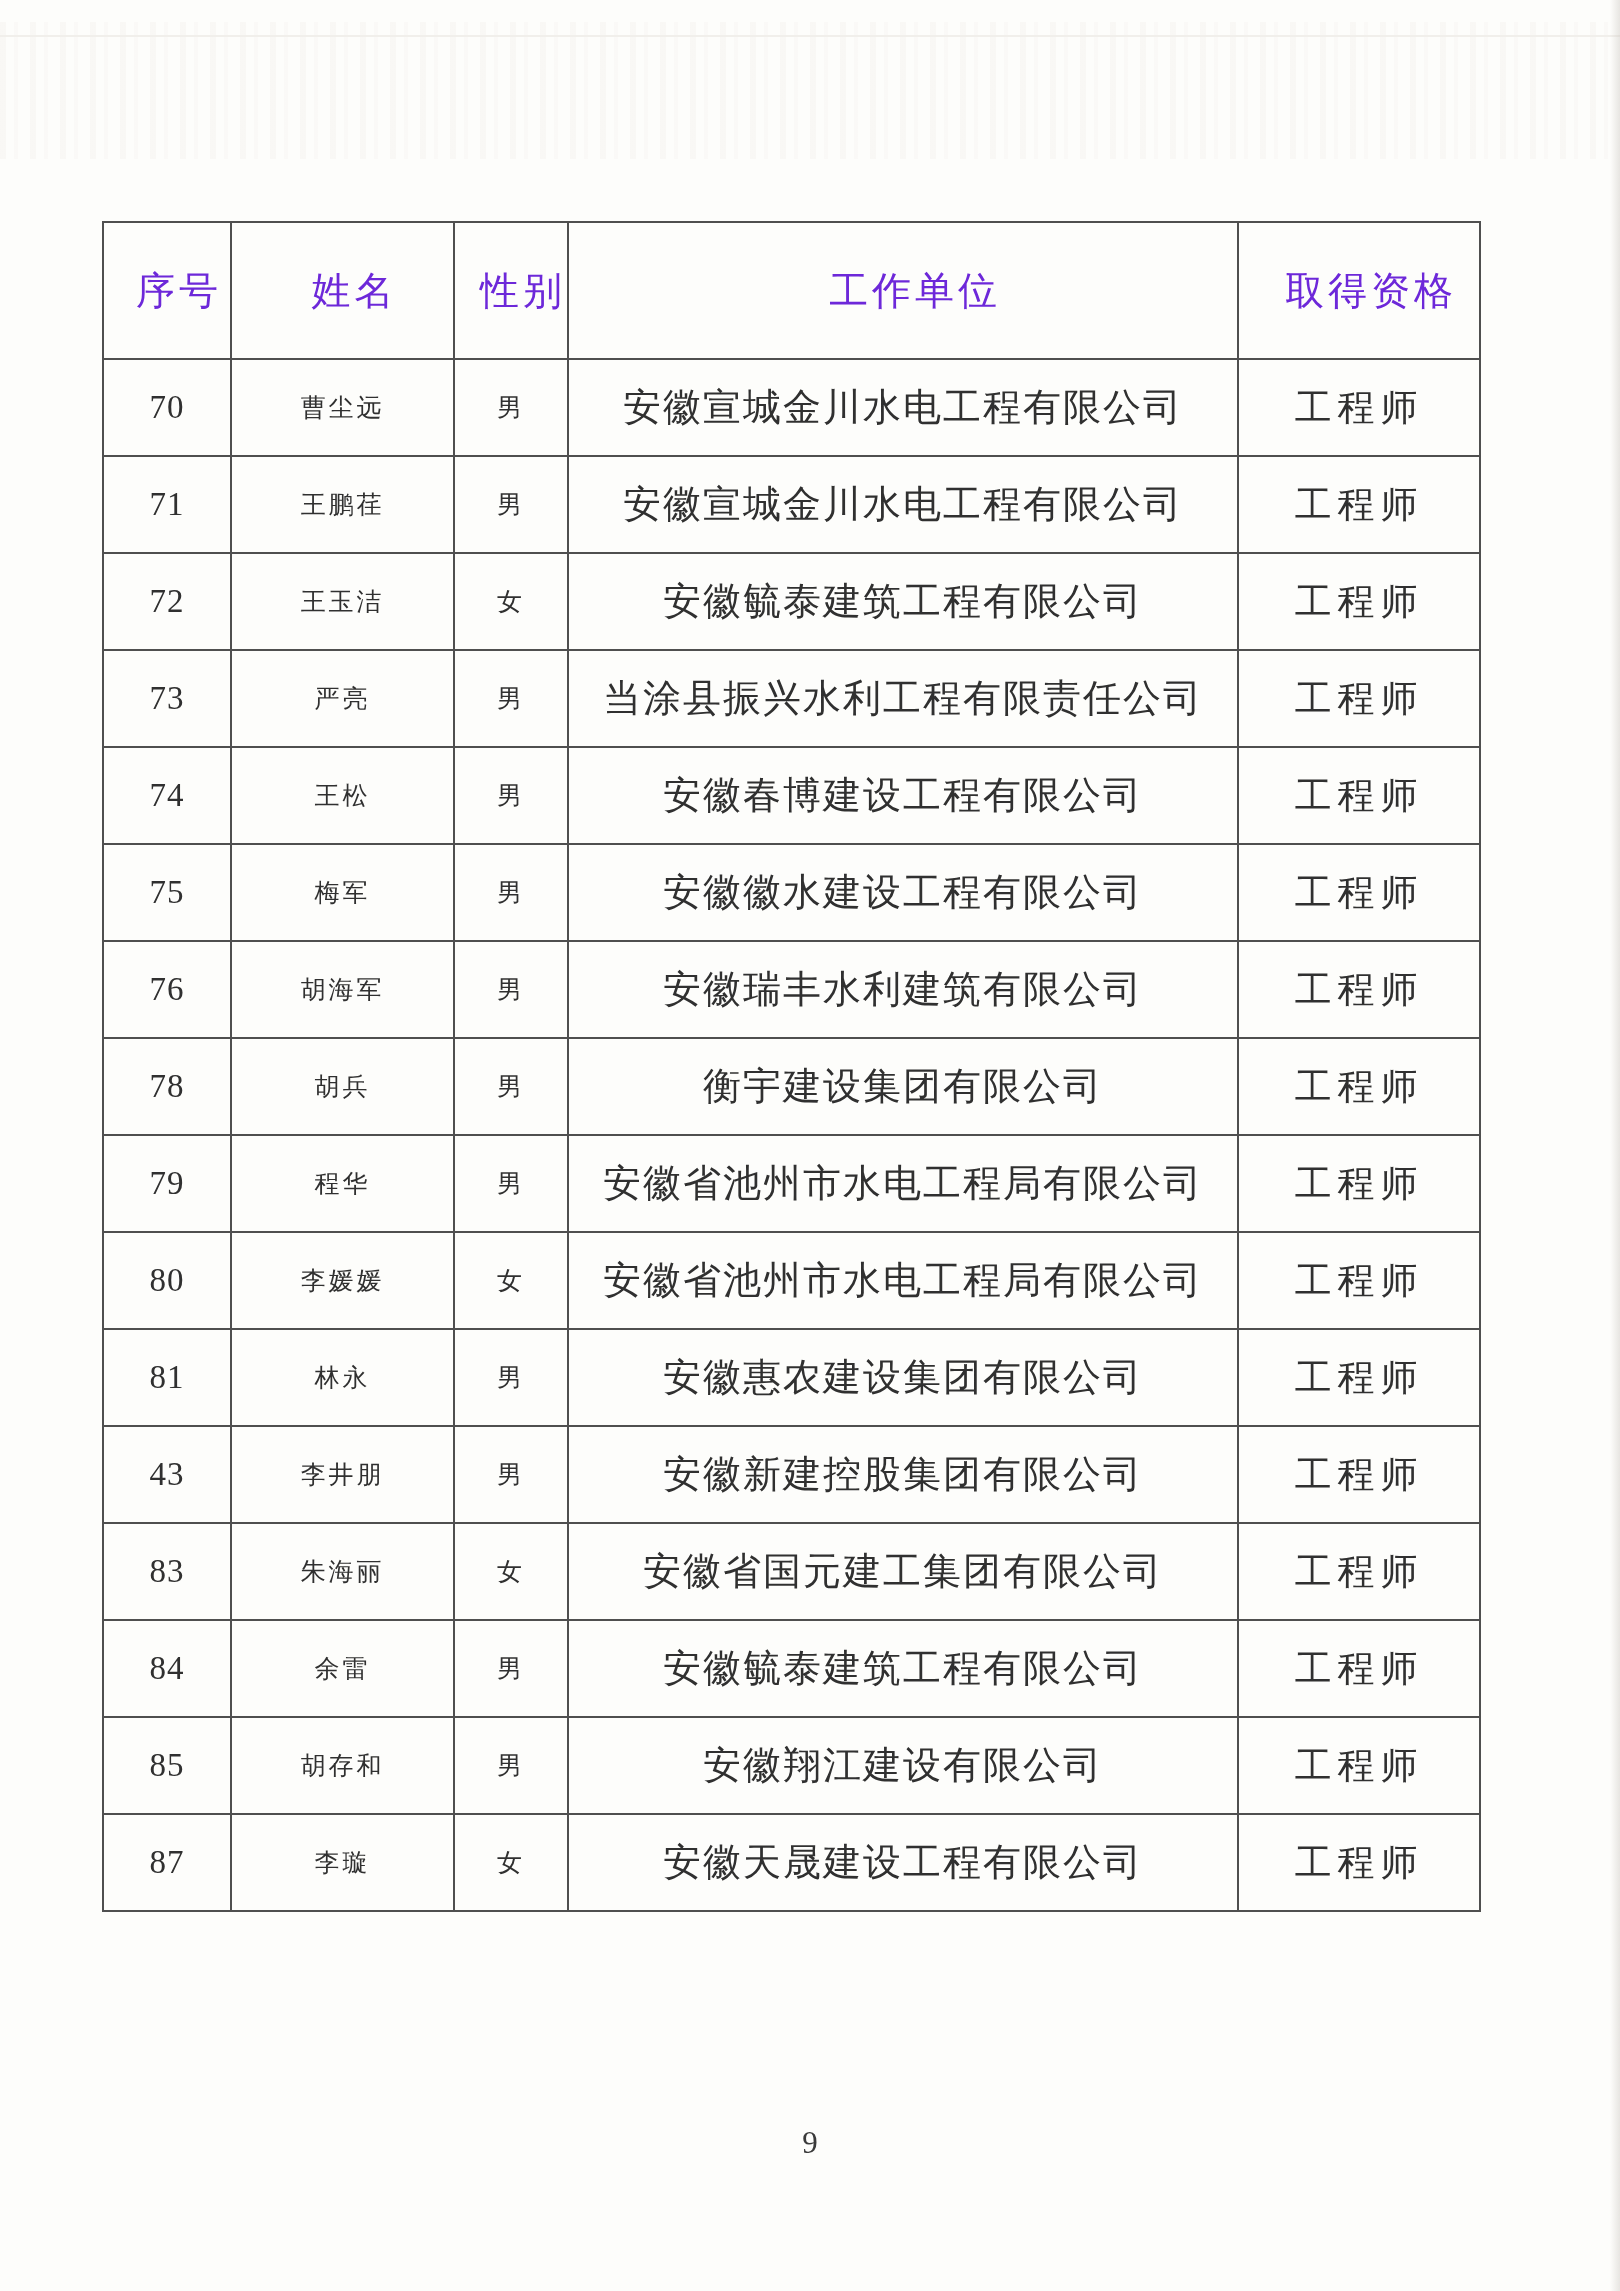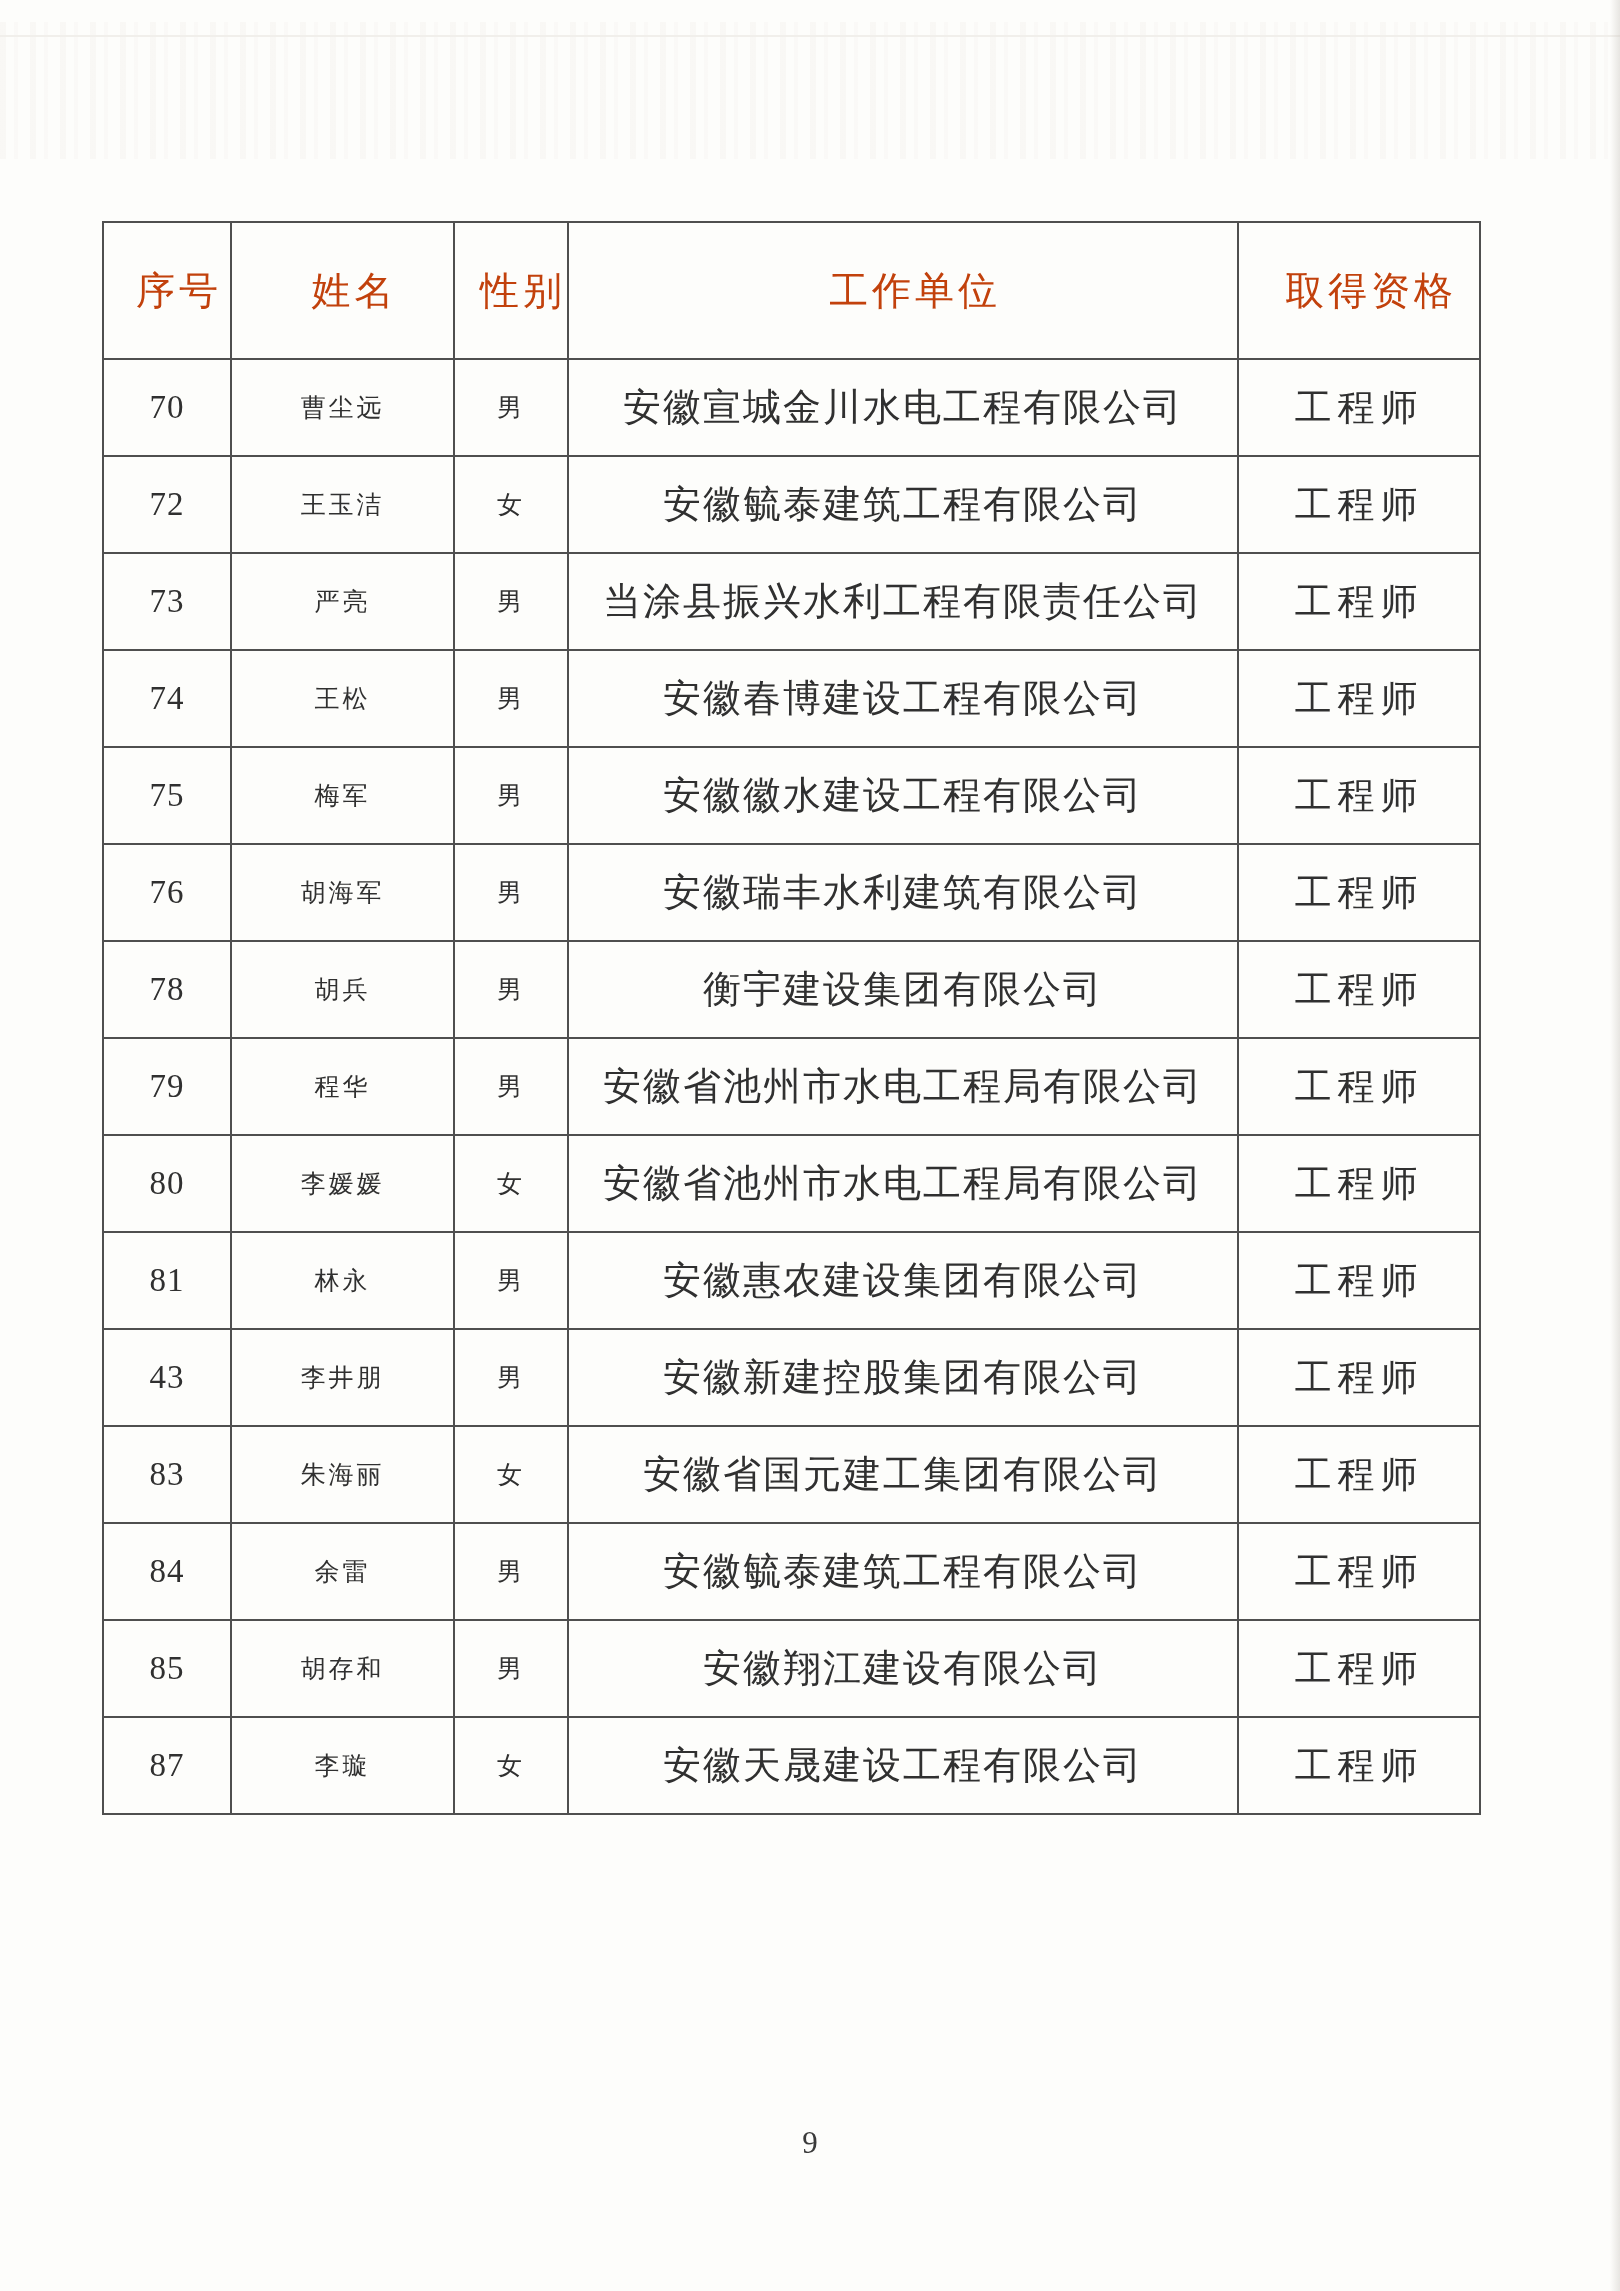--- a/index.html
+++ b/index.html
@@ -56,7 +56,7 @@
     height: 137px;
     font-size: 39px;
     letter-spacing: 3.9px;
-    color: #c2410c;
+    color: #6d28d9;
     padding-left: 24px;
   }
   table.roster tbody td {

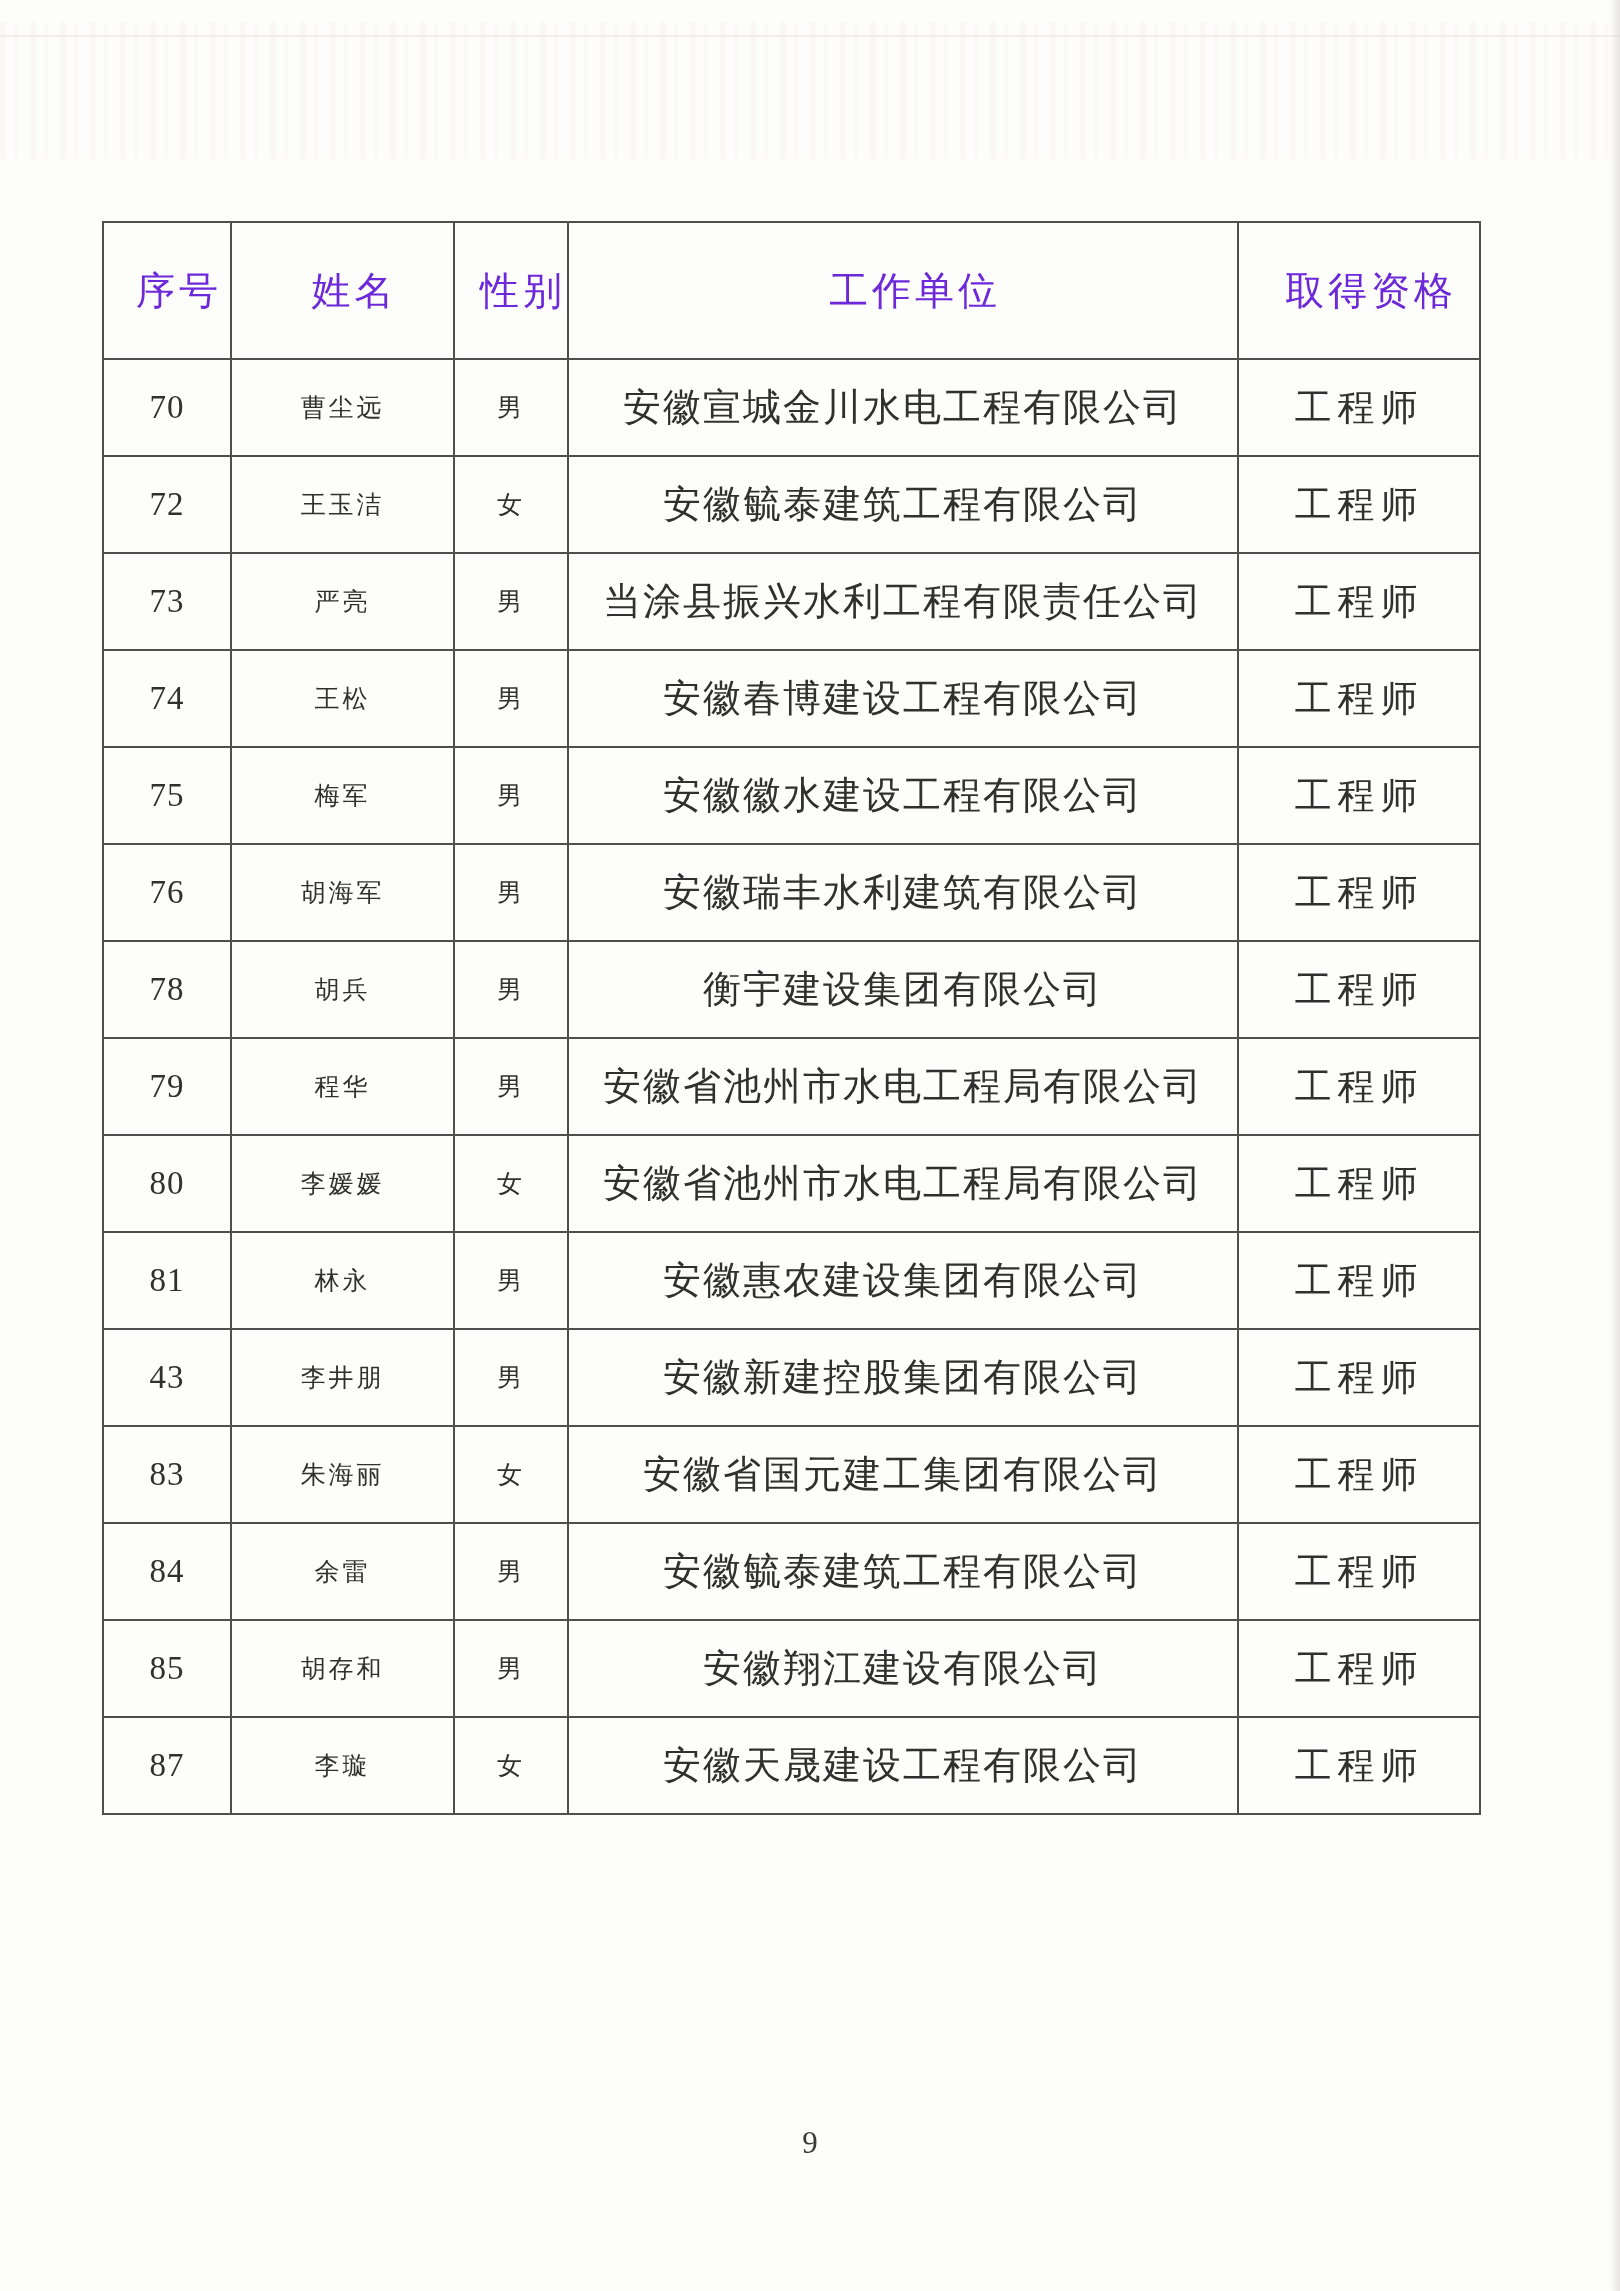--- a/index.html
+++ b/index.html
@@ -128,6 +128,13 @@
         <td class="c-qual">工程师</td>
       </tr>
         <tr>
+        <td class="c-index">71</td>
+        <td class="c-name">王鹏荏</td>
+        <td class="c-gender">男</td>
+        <td class="c-employer">安徽宣城金川水电工程有限公司</td>
+        <td class="c-qual">工程师</td>
+      </tr>
+        <tr>
         <td class="c-index">72</td>
         <td class="c-name">王玉洁</td>
         <td class="c-gender">女</td>

